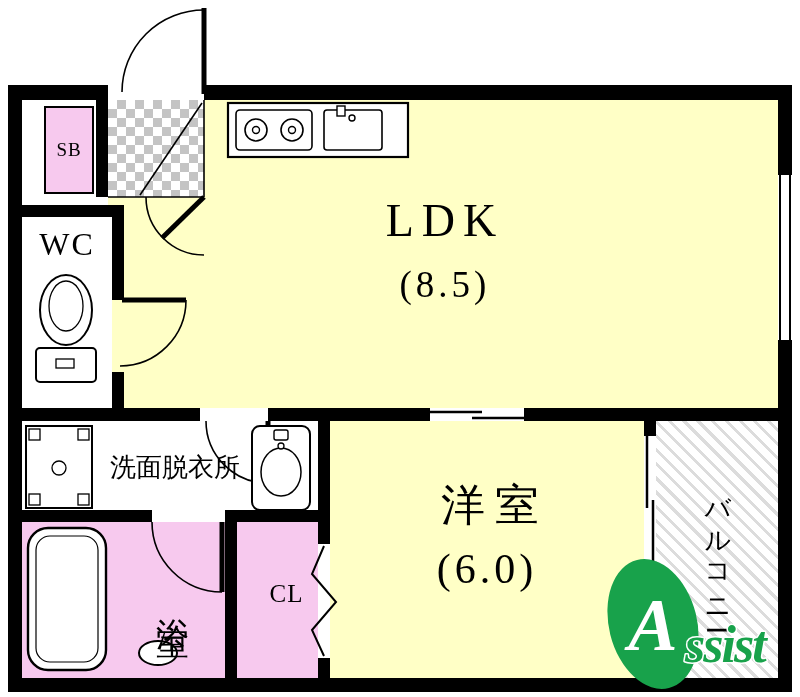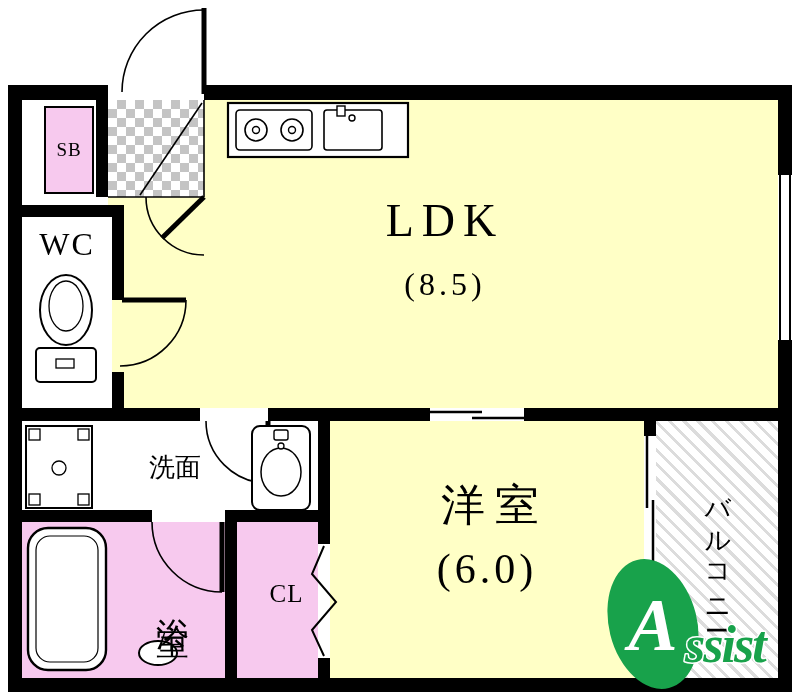--- a/index.html
+++ b/index.html
@@ -160,7 +160,7 @@
   <div class="label" style="left:22px;top:228px;width:90px;height:34px;font-size:32px;letter-spacing:2px">WC</div>
   <div class="label" style="left:250px;top:192px;width:390px;height:58px;font-size:46px;letter-spacing:8px">LDK</div>
   <div class="label" style="left:44px;top:106px;width:50px;height:88px;font-size:19px;letter-spacing:1px">SB</div>
-  <div class="label" style="left:250px;top:258px;width:390px;height:54px;font-size:32px;letter-spacing:4px">(8.5)</div>
+  <div class="label" style="left:250px;top:258px;width:390px;height:54px;font-size:37px;letter-spacing:4px">(8.5)</div>
   <div class="label" style="left:338px;top:478px;width:314px;height:56px;font-size:44px;letter-spacing:10px">洋室</div>
   <div class="label" style="left:330px;top:544px;width:314px;height:52px;font-size:42px;letter-spacing:4px">(6.0)</div>
   <div class="label" style="left:100px;top:430px;width:150px;height:76px;font-size:26px;flex-direction:row">

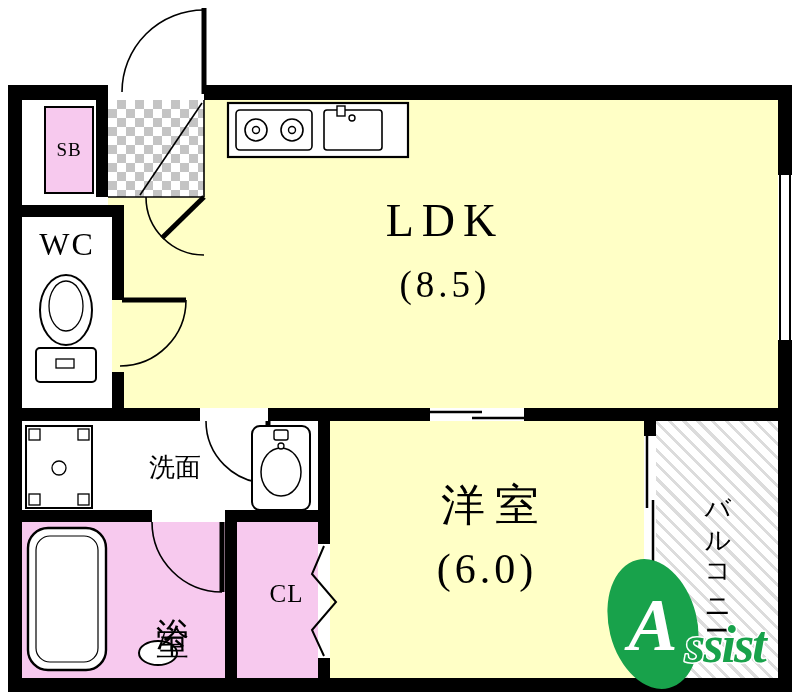--- a/index.html
+++ b/index.html
@@ -165,6 +165,7 @@
   <div class="label" style="left:330px;top:544px;width:314px;height:52px;font-size:42px;letter-spacing:4px">(6.0)</div>
   <div class="label" style="left:100px;top:430px;width:150px;height:76px;font-size:26px;flex-direction:row">
     <span>洗面</span>
+    <span>脱衣所</span>
   </div>
   <div class="label vert" style="left:150px;top:543px;width:44px;height:110px;font-size:33px;letter-spacing:6px">浴室</div>
   <div class="label" style="left:237px;top:574px;width:99px;height:40px;font-size:25px;letter-spacing:1px">CL</div>

